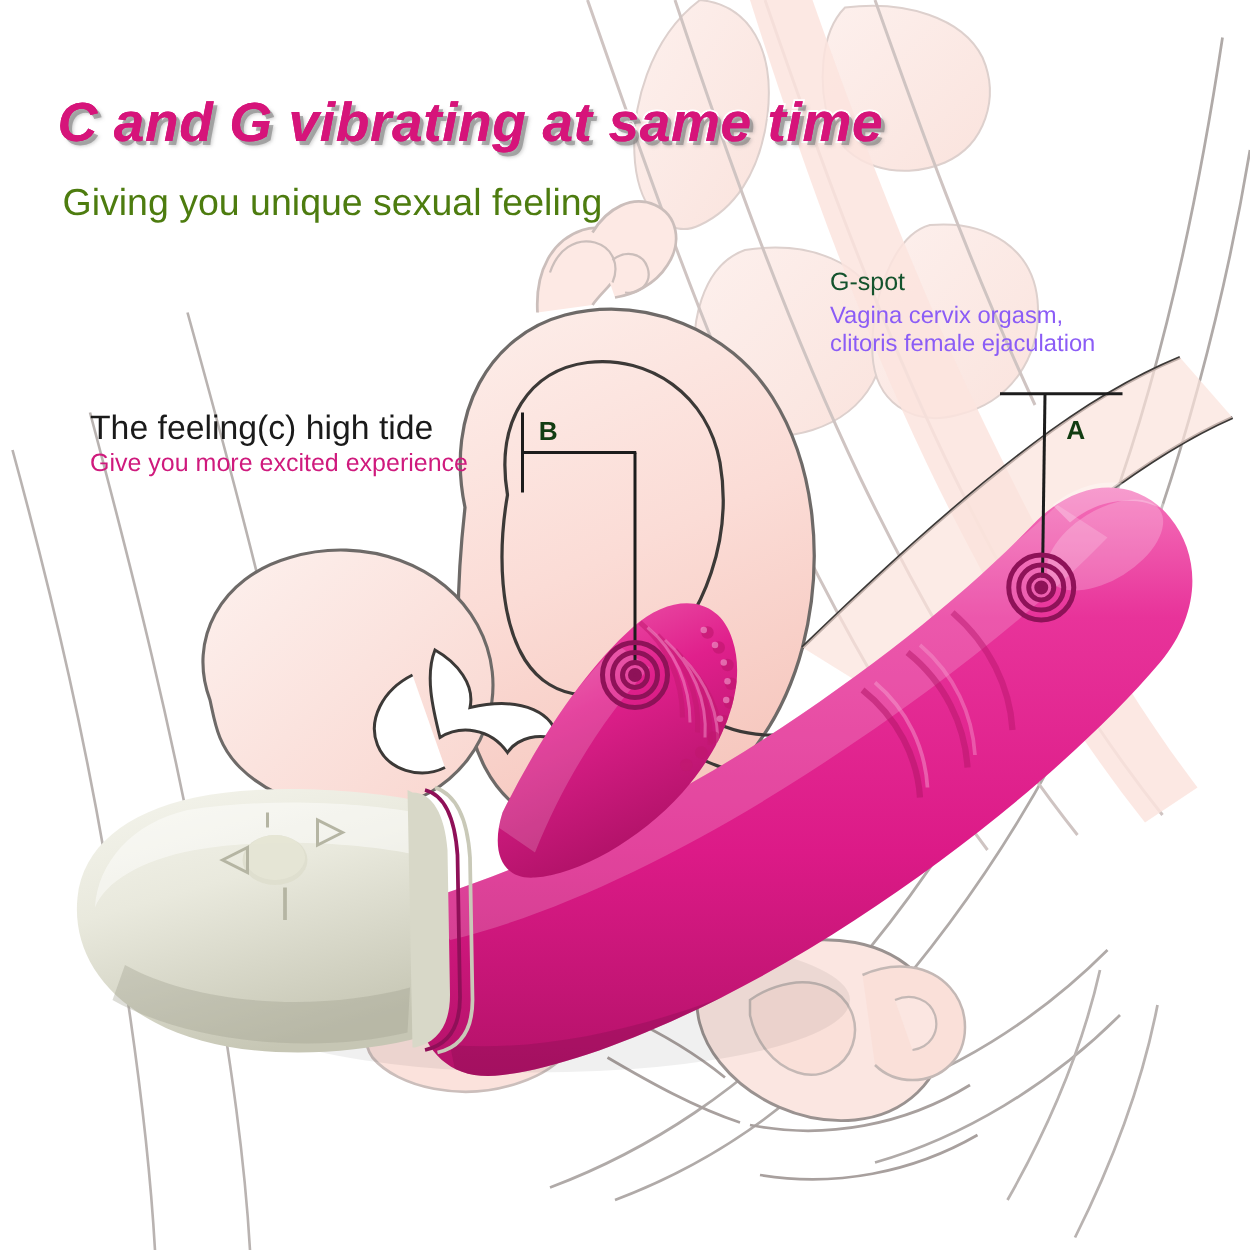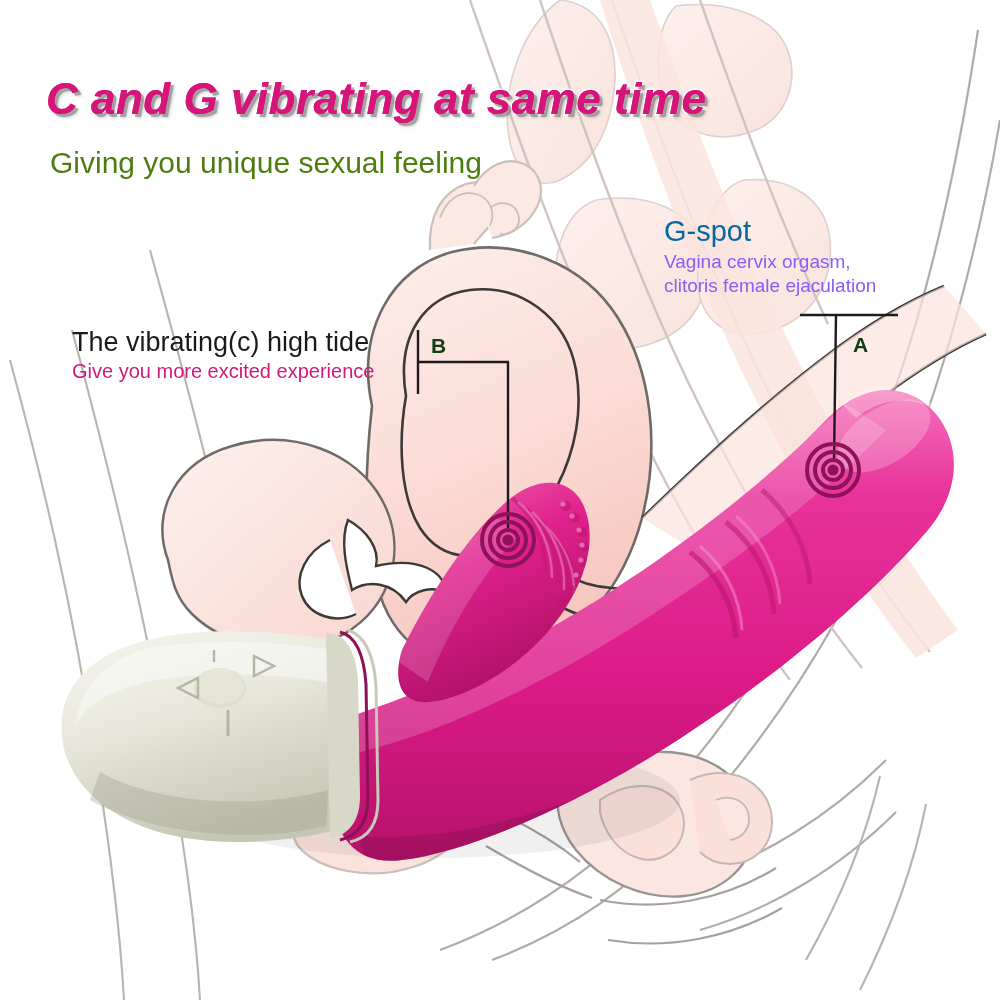--- a/index.html
+++ b/index.html
@@ -87,8 +87,8 @@
     width: 330px;
   }
   #anno-right .title {
-    font-size: 29px;
-    color: #0369a1;
+    font-size: 20px;
+    color: #14532d;
     white-space: nowrap;
     line-height: 1.05;
   }

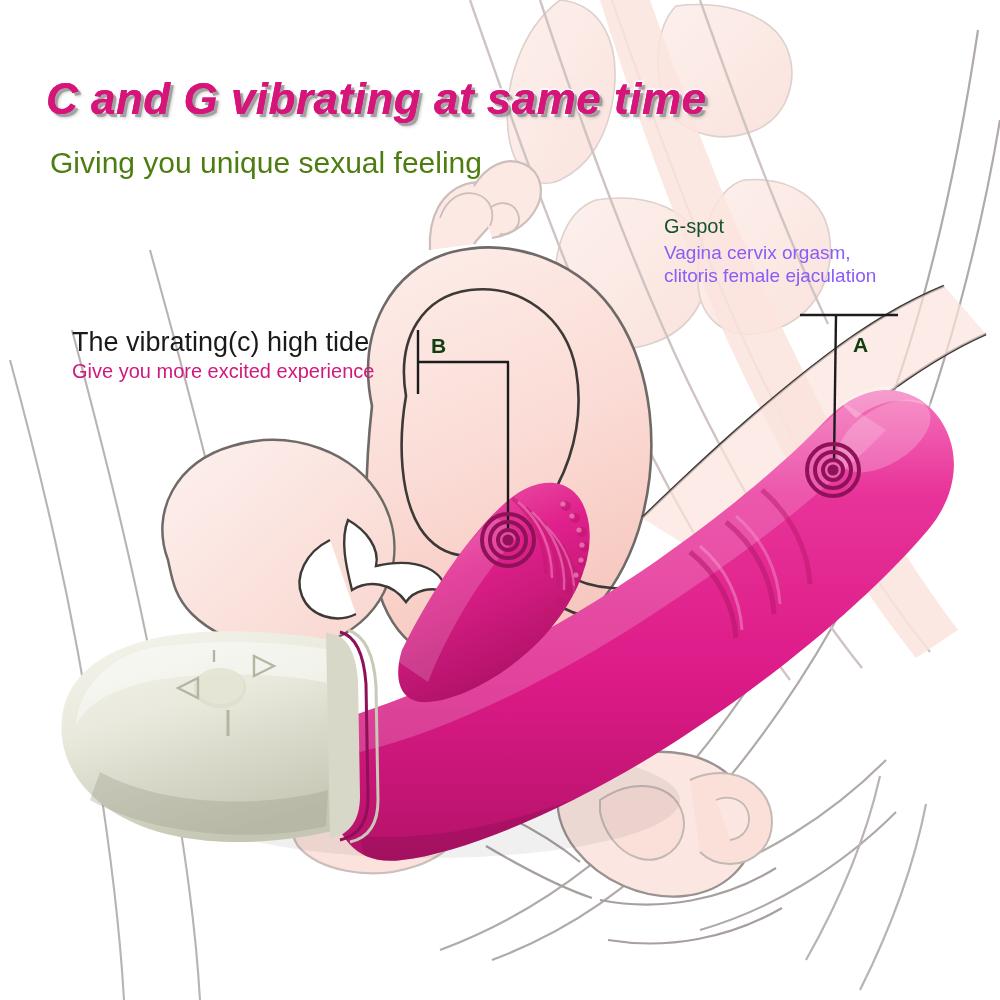--- a/index.html
+++ b/index.html
@@ -362,7 +362,7 @@
   <div class="text-layer" id="subhead">Giving you unique sexual feeling</div>
 
   <div class="text-layer" id="anno-left">
-    <div class="title">The vibrating(c) high tide</div>
+    <div class="title">The feeling(c) high tide</div>
     <div class="sub">Give you more excited experience</div>
   </div>
 

